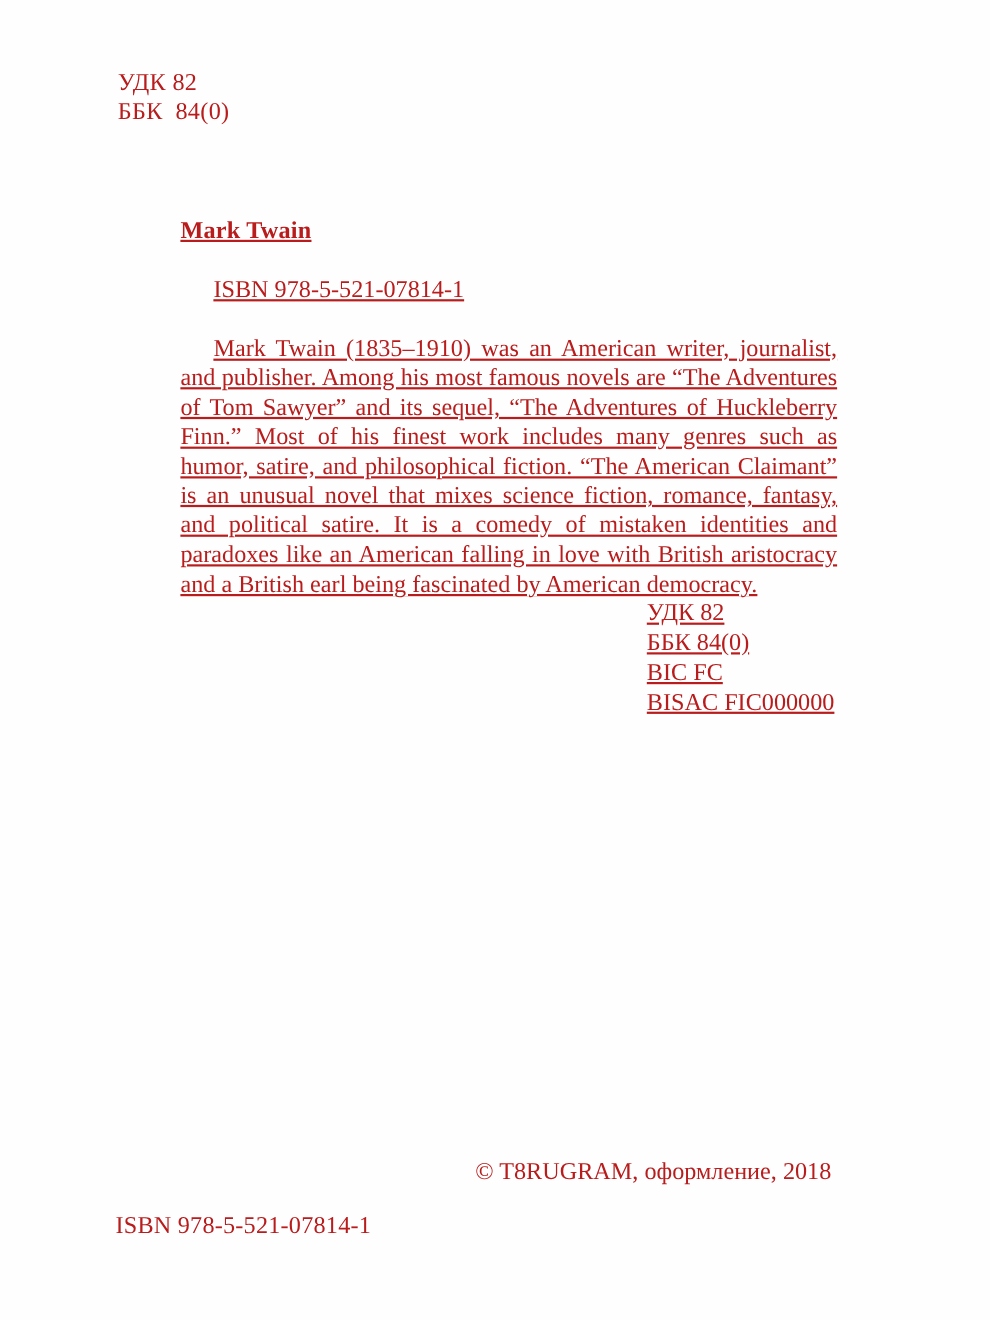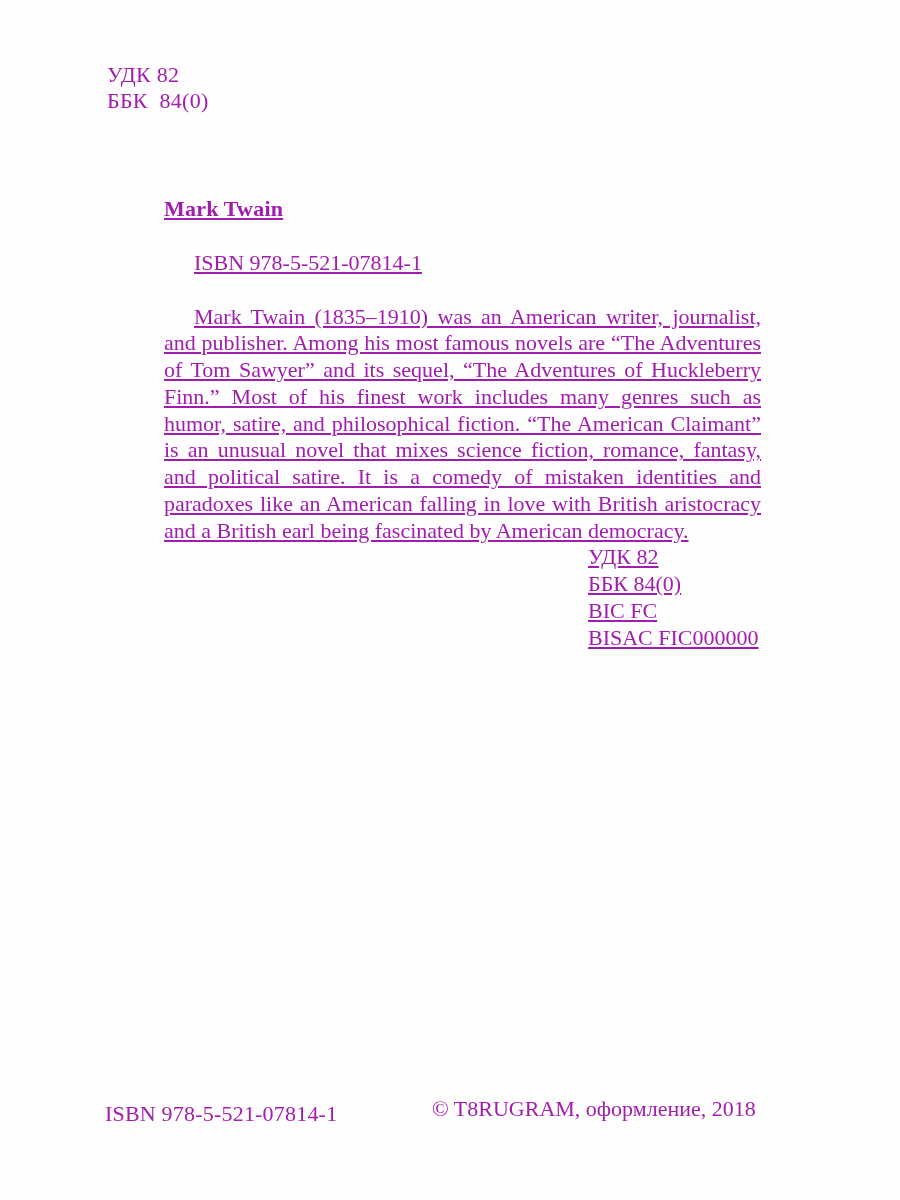--- a/index.html
+++ b/index.html
@@ -12,7 +12,7 @@
     width: 900px;
     height: 1200px;
     background: #fefefe;
-    color: #a21caf;
+    color: #b91c1c;
     font-family: "Liberation Serif", "DejaVu Serif", serif;
     overflow: hidden;
   }

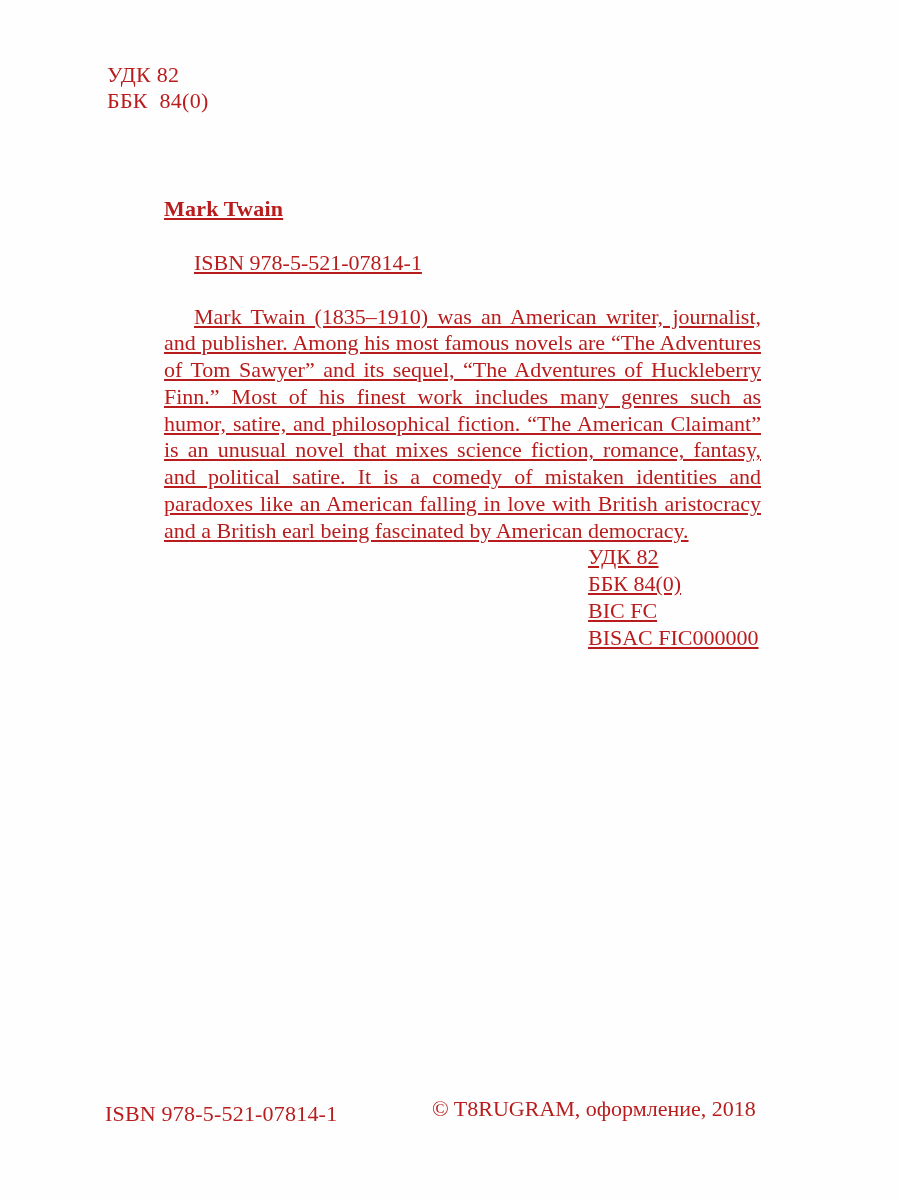--- a/index.html
+++ b/index.html
@@ -71,7 +71,7 @@
   .copyright-block {
     position: absolute;
     left: 432px;
-    top: 1095px;
+    top: 1051px;
     font-size: 22px;
     line-height: 28px;
   }

